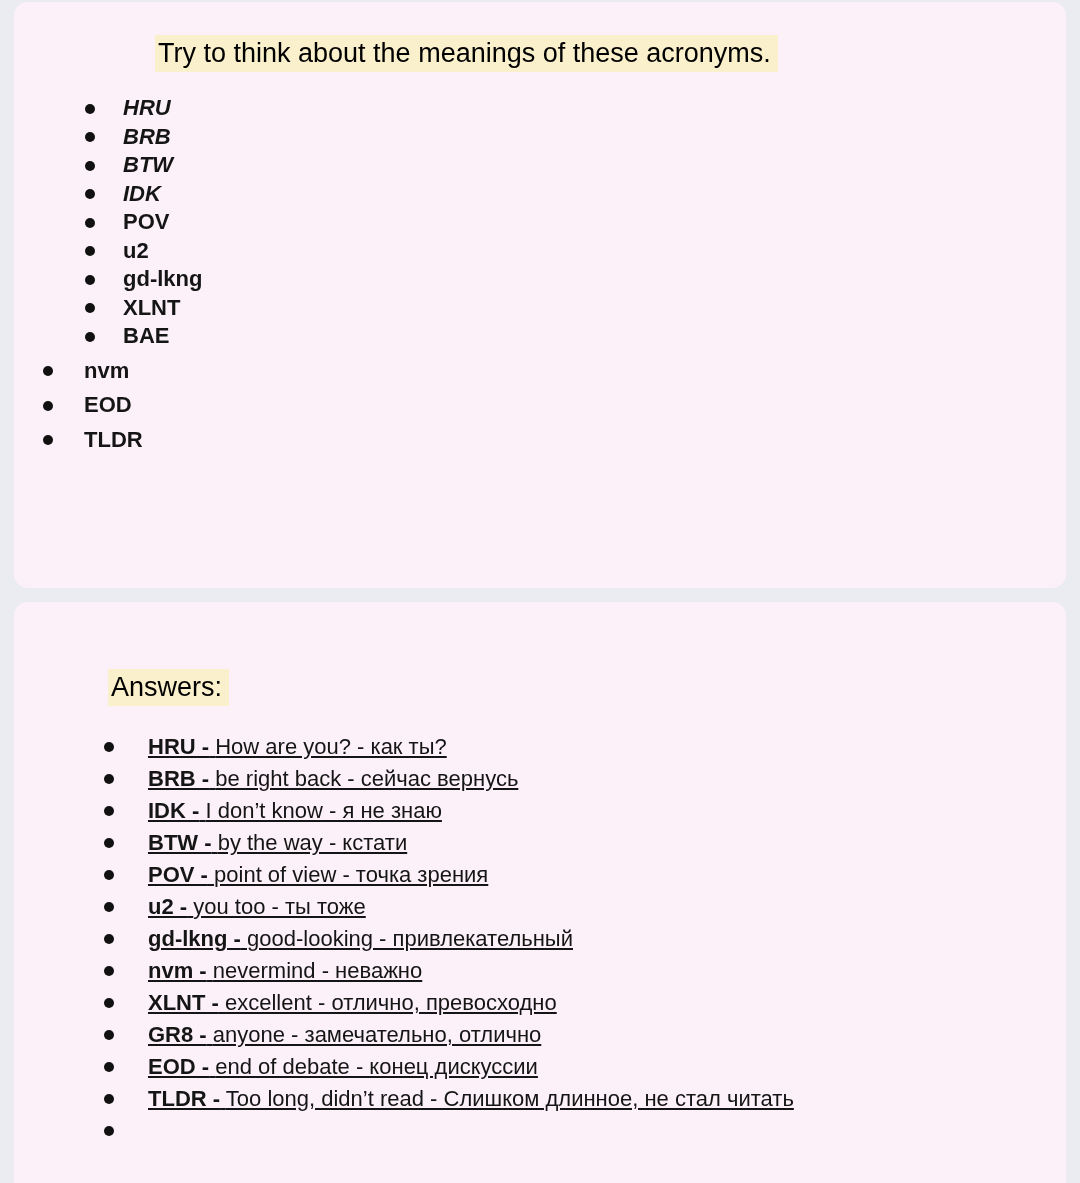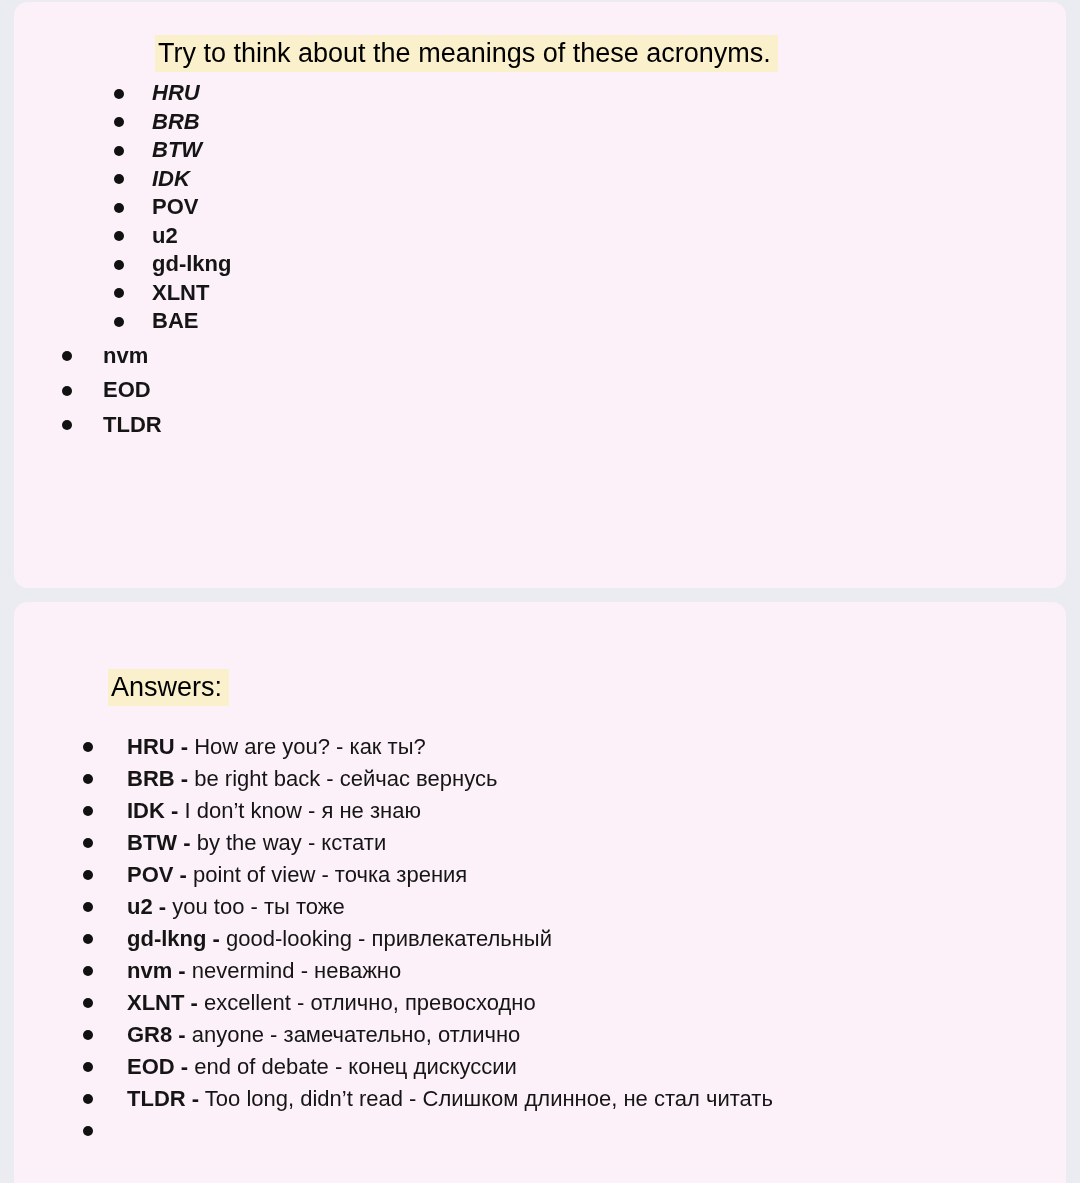--- a/index.html
+++ b/index.html
@@ -55,8 +55,8 @@
     background: #111;
   }
   .acro-list-1 {
-    margin-top: 9px;
-    padding-left: 100px;
+    margin-top: 24px;
+    padding-left: 71px;
   }
   .acro-list-1 li {
     padding-left: 38px;

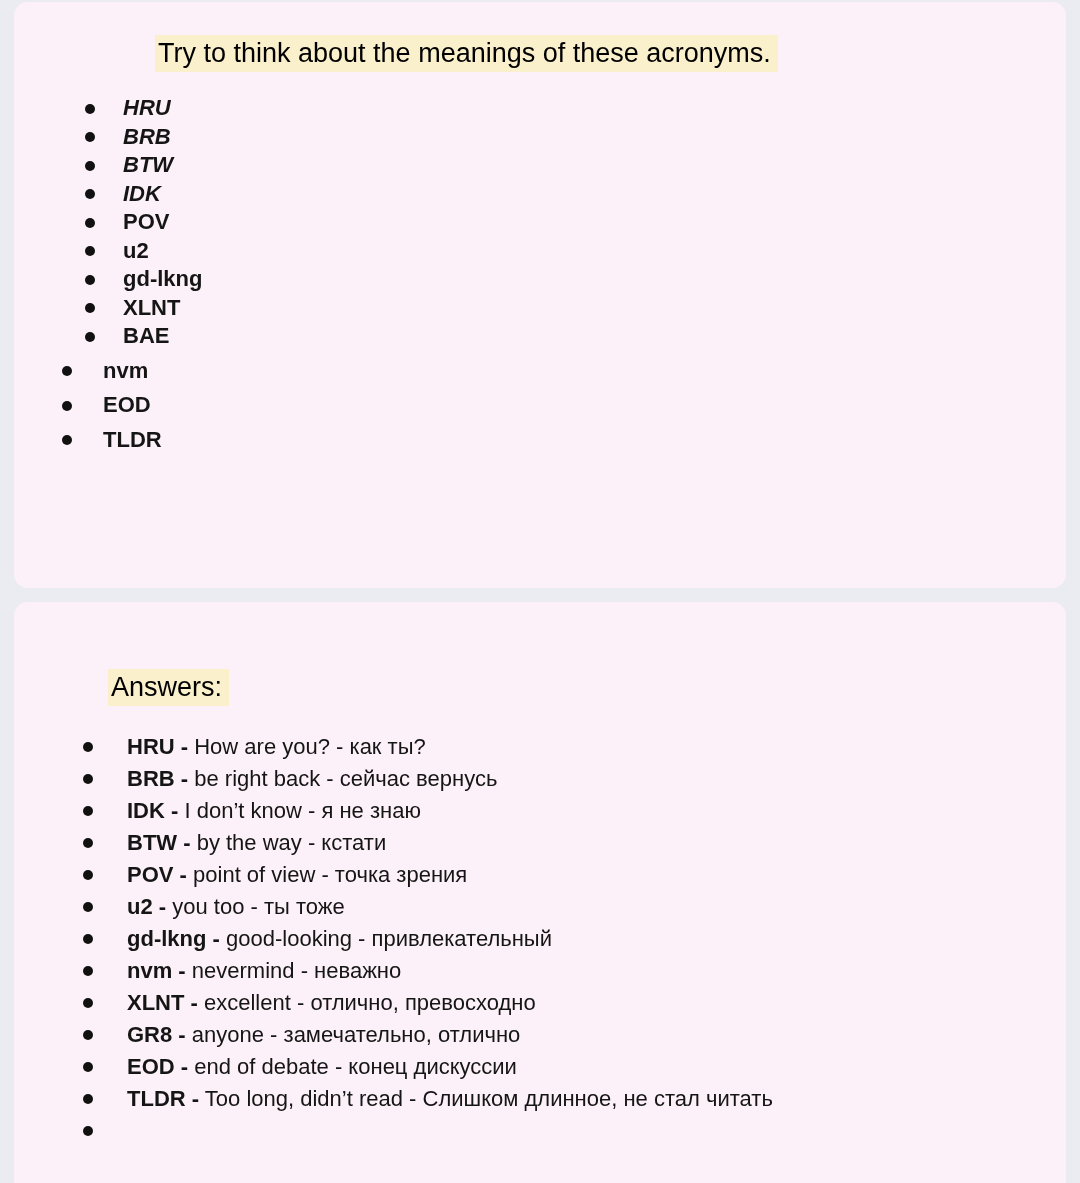--- a/index.html
+++ b/index.html
@@ -68,7 +68,7 @@
   .acro-list-1 li.italic { font-style: italic; }
   .acro-list-2 {
     margin-top: 3px;
-    padding-left: 48px;
+    padding-left: 29px;
   }
   .acro-list-2 li {
     padding-left: 41px;

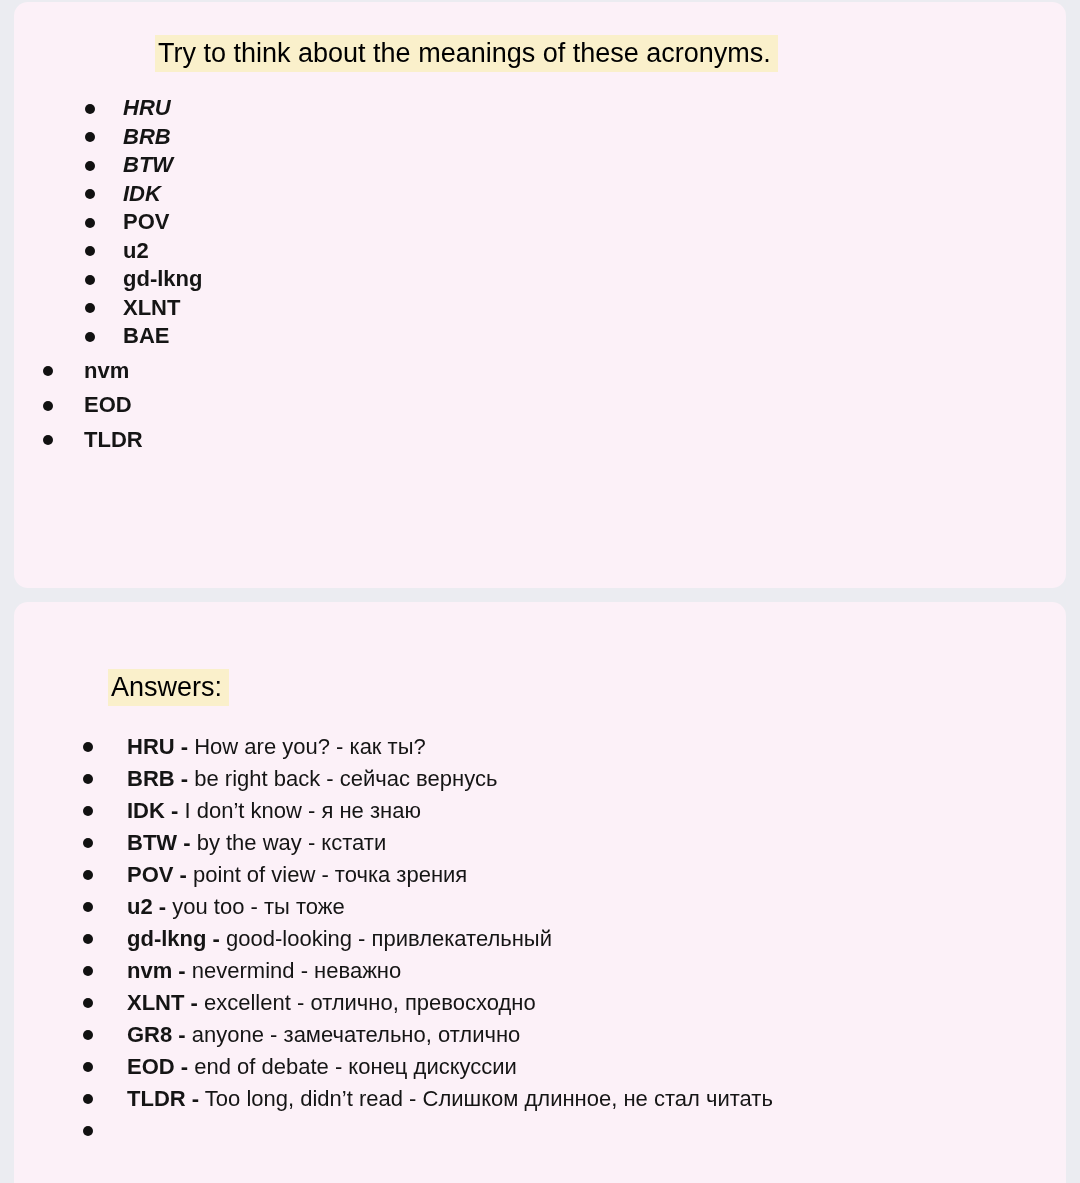--- a/index.html
+++ b/index.html
@@ -79,7 +79,8 @@
   .acro-list-2 li::before { top: 12.5px; }
   .answers-list {
     margin-top: 26px;
-    padding-left: 69px;
+    padding-left: 90px;
+    text-decoration: underline;
   }
   .answers-list li {
     padding-left: 44px;

